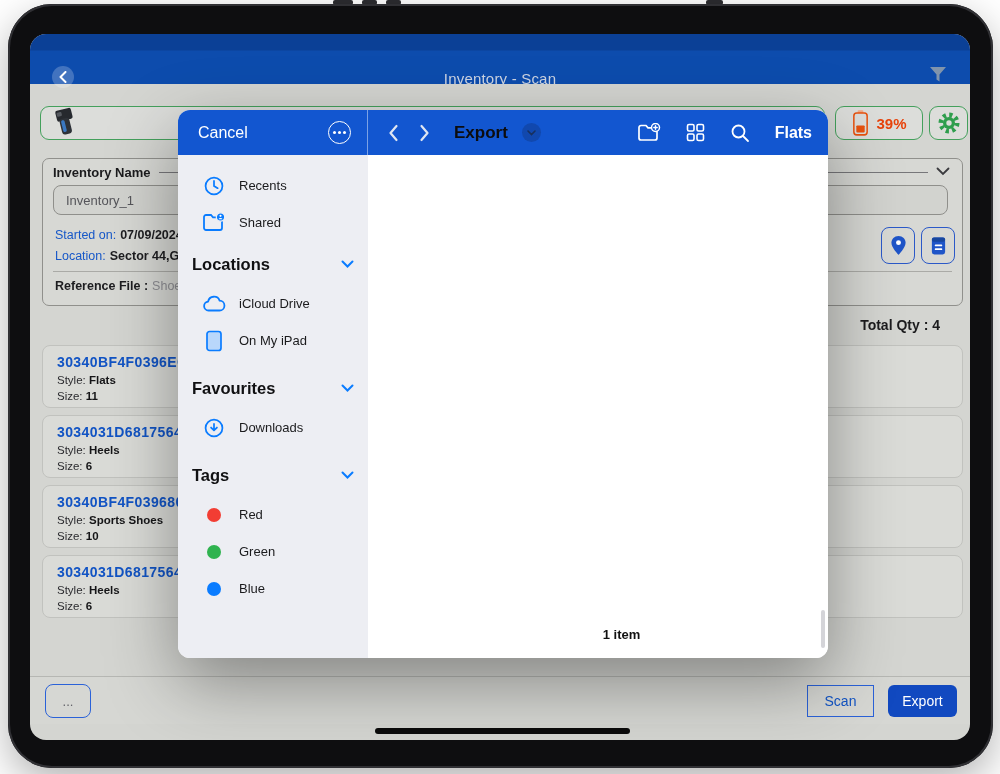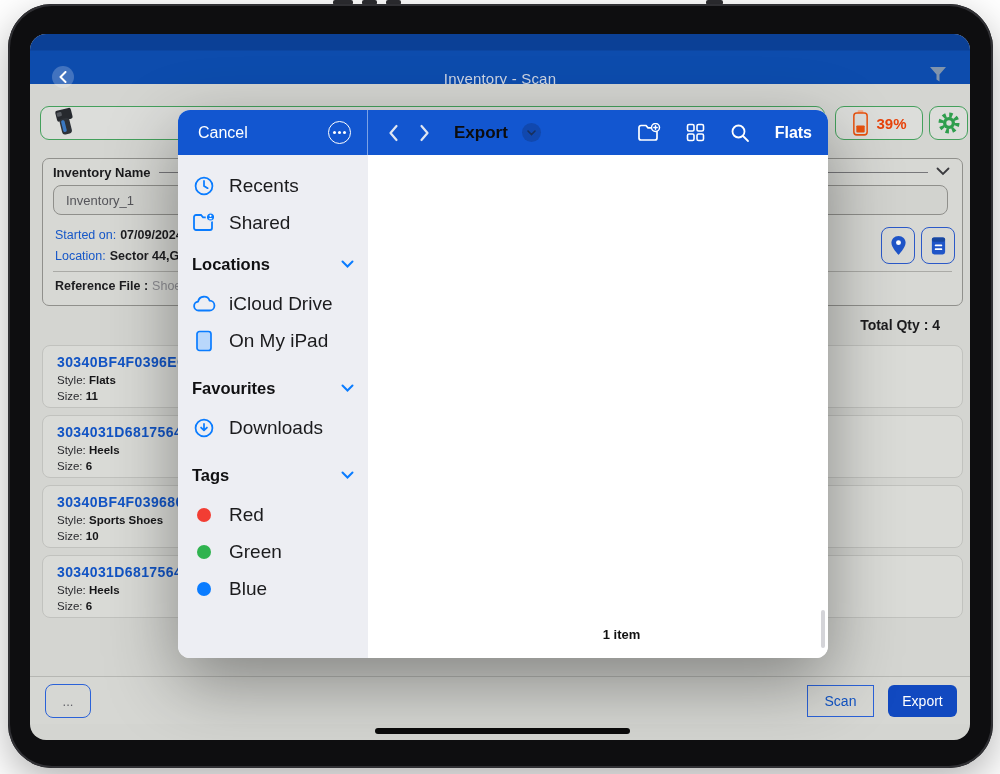--- a/index.html
+++ b/index.html
@@ -93,7 +93,7 @@
 
   .modal-body { display:flex; height:503px; }
   .sidebar { width:190px; background:#edeef3; padding-top:12px; overflow:hidden; }
-  .sb-item { height:37px; display:flex; align-items:center; gap:13px; padding:0 14px; font-size:19px; color:#1b1b1d; }
+  .sb-item { height:37px; display:flex; align-items:center; gap:13px; padding:0 24px; font-size:13px; color:#1b1b1d; }
   .sb-icon { width:24px; display:flex; justify-content:center; }
   .sb-header { height:42px; margin-top:2px; display:flex; align-items:center; justify-content:space-between;
                padding:0 14px; font-size:16.5px; font-weight:700; color:#101012; }

